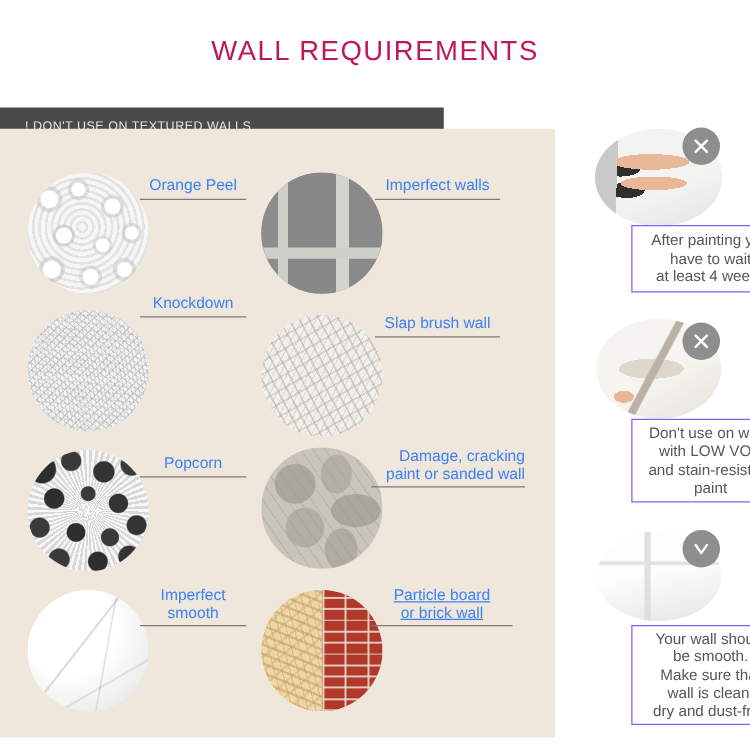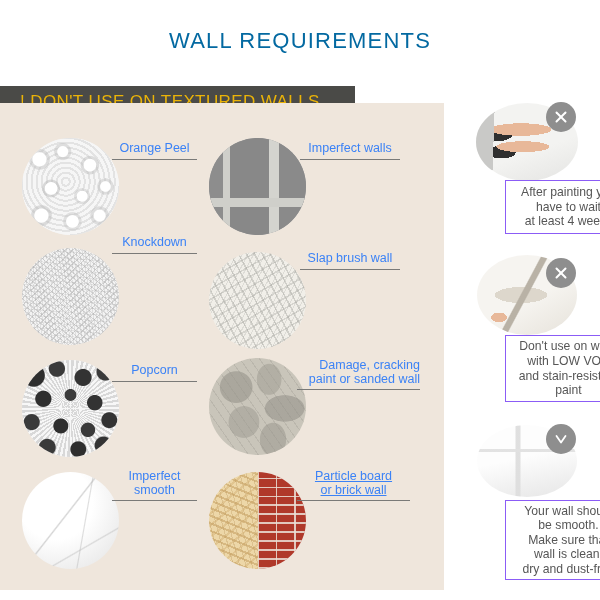--- a/index.html
+++ b/index.html
@@ -16,7 +16,7 @@
     position:absolute;left:0;top:28px;width:600px;
     text-align:center;
     font-size:22px;letter-spacing:1.2px;
-    color:#0369a1;font-weight:400;
+    color:#be185d;font-weight:400;
   }
 
   

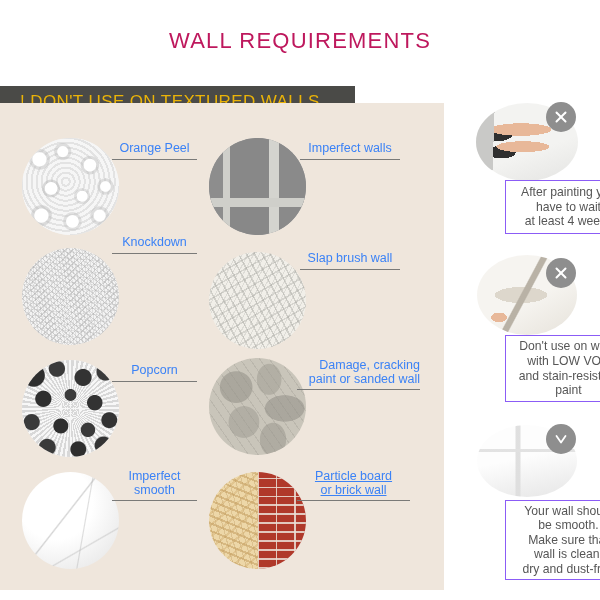--- a/index.html
+++ b/index.html
@@ -27,7 +27,7 @@
     display:flex;align-items:center;
   }
   .warn-banner-text{
-    color:#eab308;font-size:17px;letter-spacing:.4px;
+    color:#e5e5e5;font-size:10px;letter-spacing:.4px;
     padding-left:20px;white-space:nowrap;
   }
 

